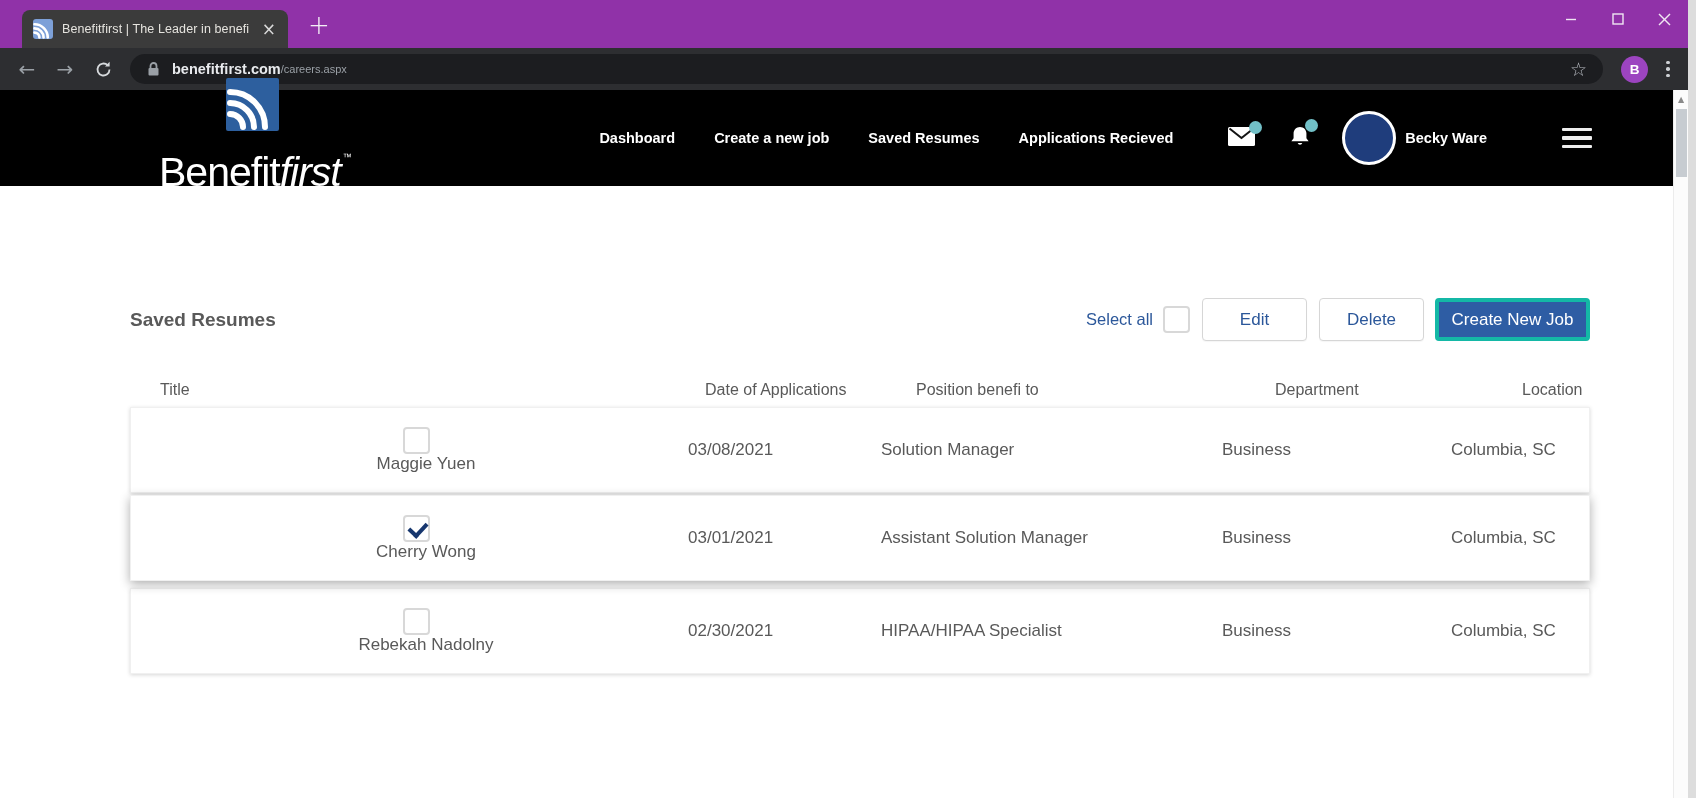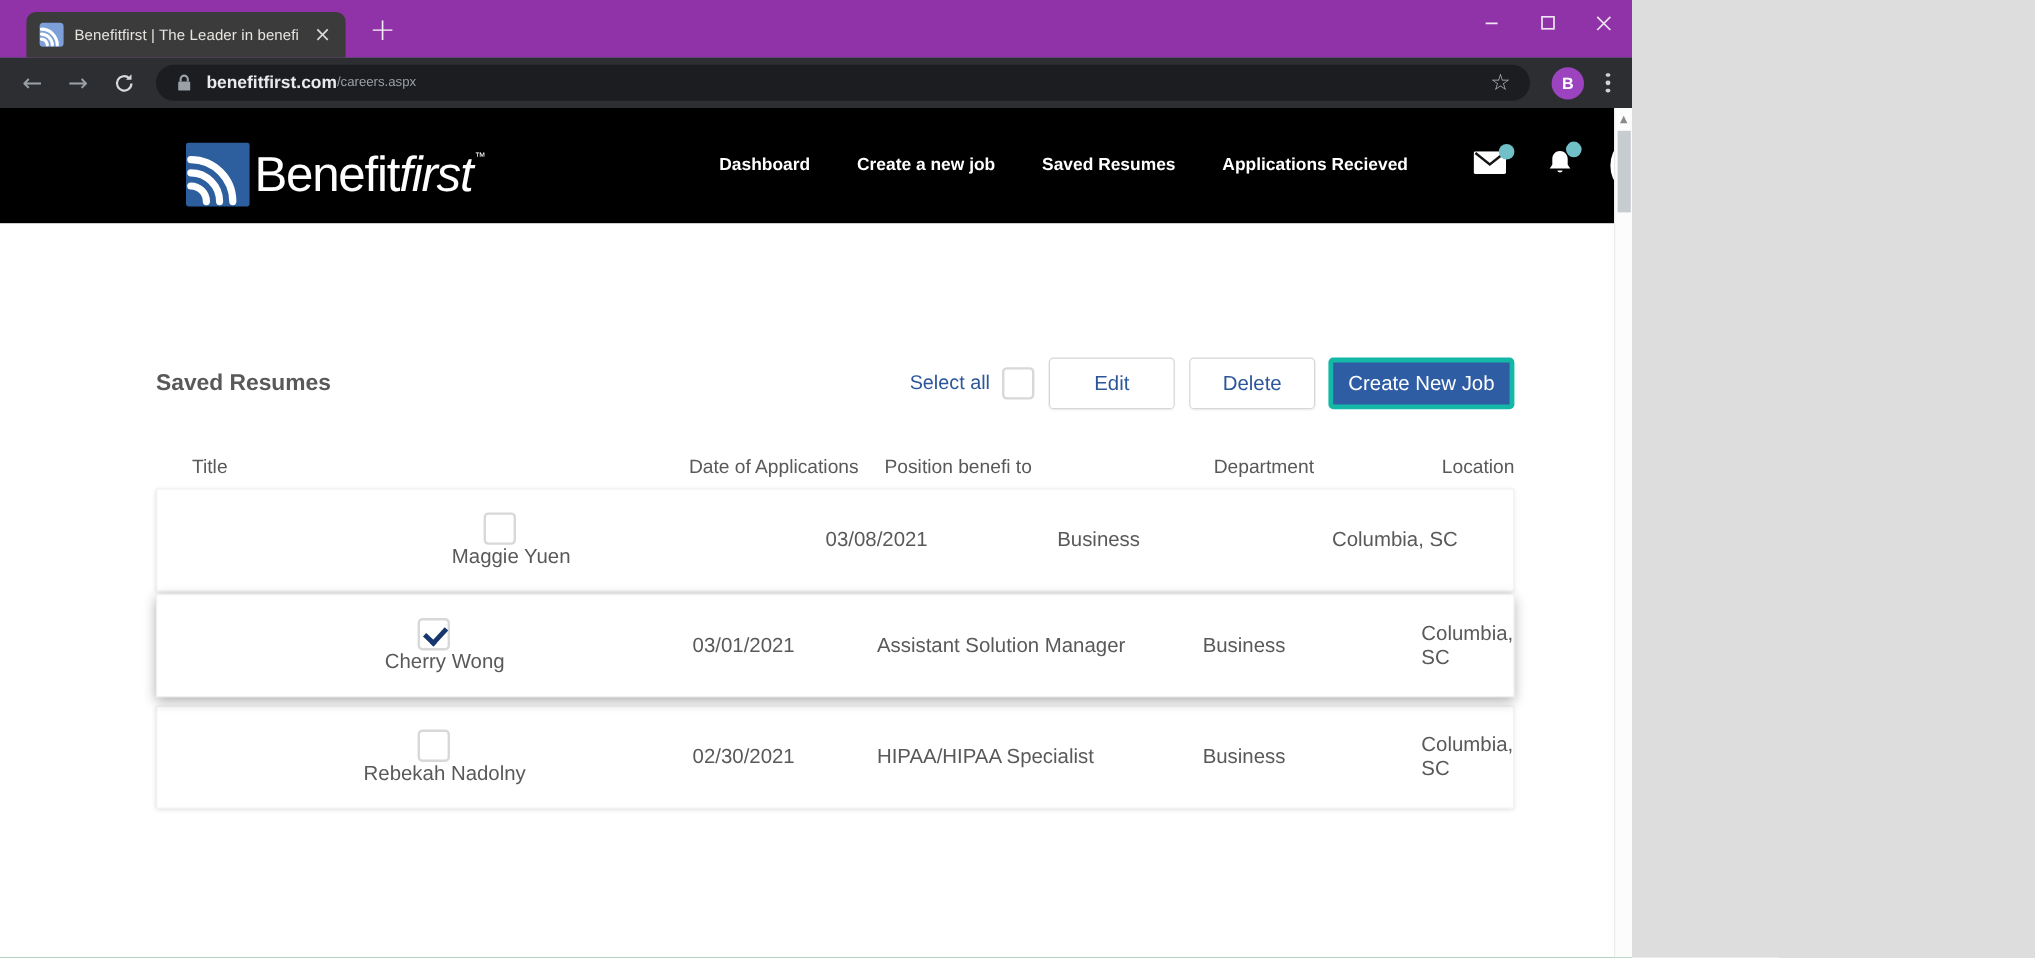--- a/index.html
+++ b/index.html
@@ -6,7 +6,7 @@
   body { font-family:"Liberation Sans", sans-serif; background:#ddd; }
   .glyph { font-family:"DejaVu Sans", sans-serif; }
 
-  .window { width:1360px; height:798px; position:relative; overflow:hidden; background:#15803d; }
+  .window { width:1688px; height:798px; position:relative; overflow:hidden; background:#bef264; }
 
   
   .titlebar { height:48px; background:#9032a8; display:flex; align-items:flex-end; position:relative; }

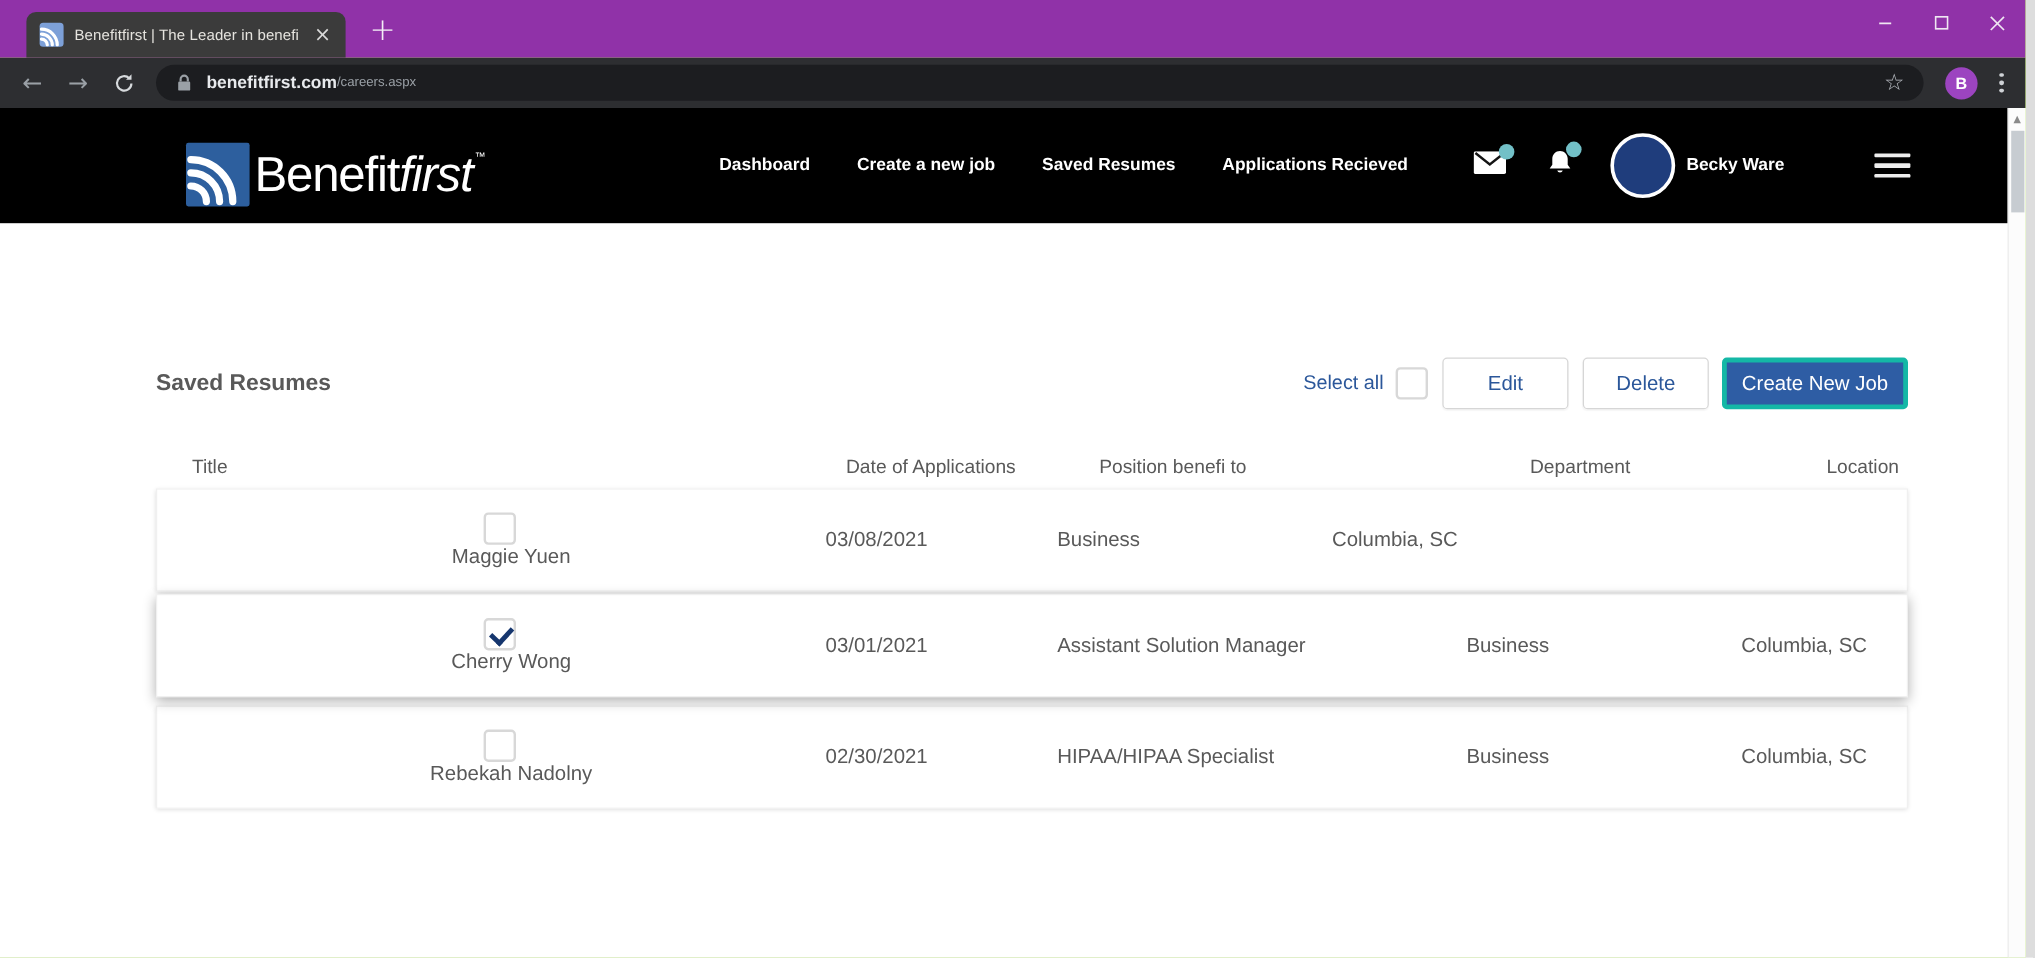--- a/index.html
+++ b/index.html
@@ -45,7 +45,7 @@
   
   .site-header { height:96px; background:#000; display:flex; align-items:center;
                  width:1681px; padding:0 89px 0 155px; }
-  .logo { display:flex; align-items:flex-end; }
+  .logo { display:flex; align-items:center;flex-direction:column; }
   .logo-sq { width:53px; height:53px; background:#2d5f9e; border-radius:2px; flex:none; }
   .logo-text { color:#fff; font-size:41px; line-height:53px; letter-spacing:-1px; margin-left:4px; font-weight:400; }
   .logo-first { font-style:italic; }

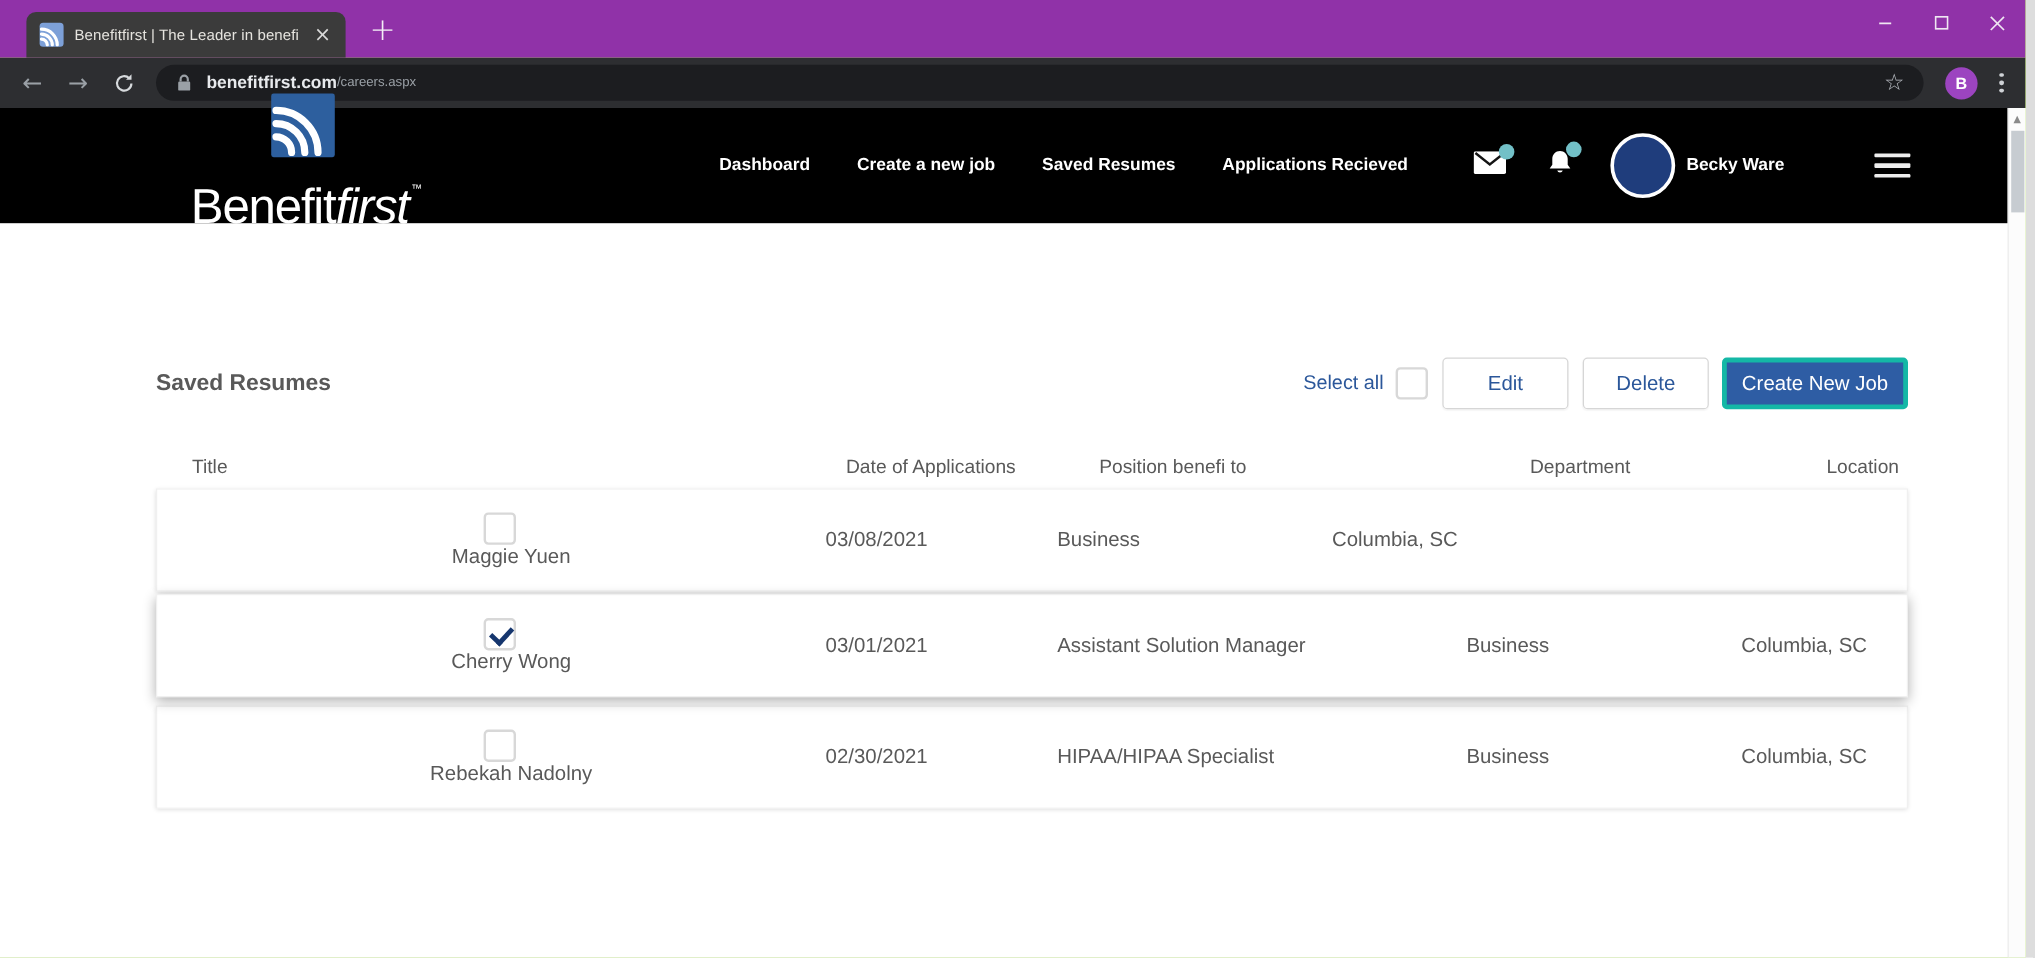--- a/index.html
+++ b/index.html
@@ -244,6 +244,7 @@
       <span class="cell row-name">Maggie Yuen</span>
     </div>
     <span class="cell c-date">03/08/2021</span>
+    <span class="cell c-position">Solution Manager</span>
     <span class="cell c-dept">Business</span>
     <span class="cell c-loc">Columbia, SC</span>
   </div>

